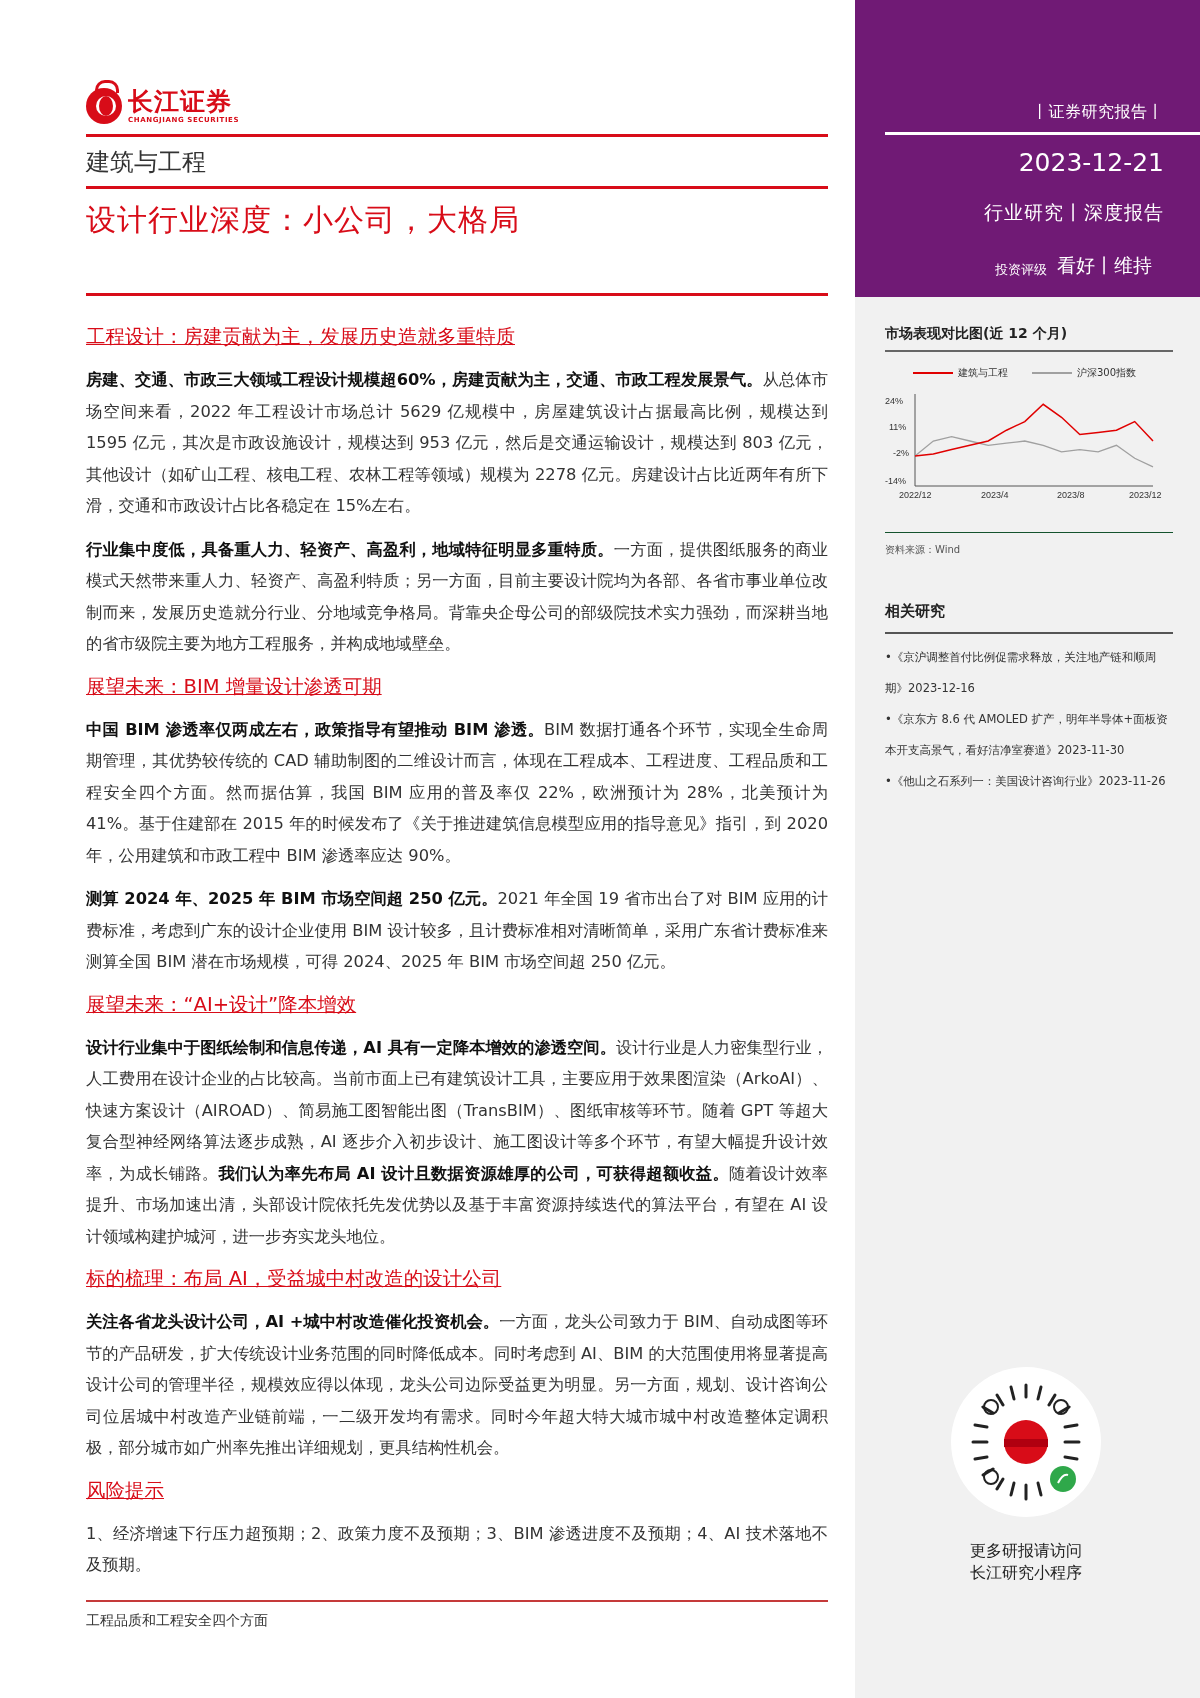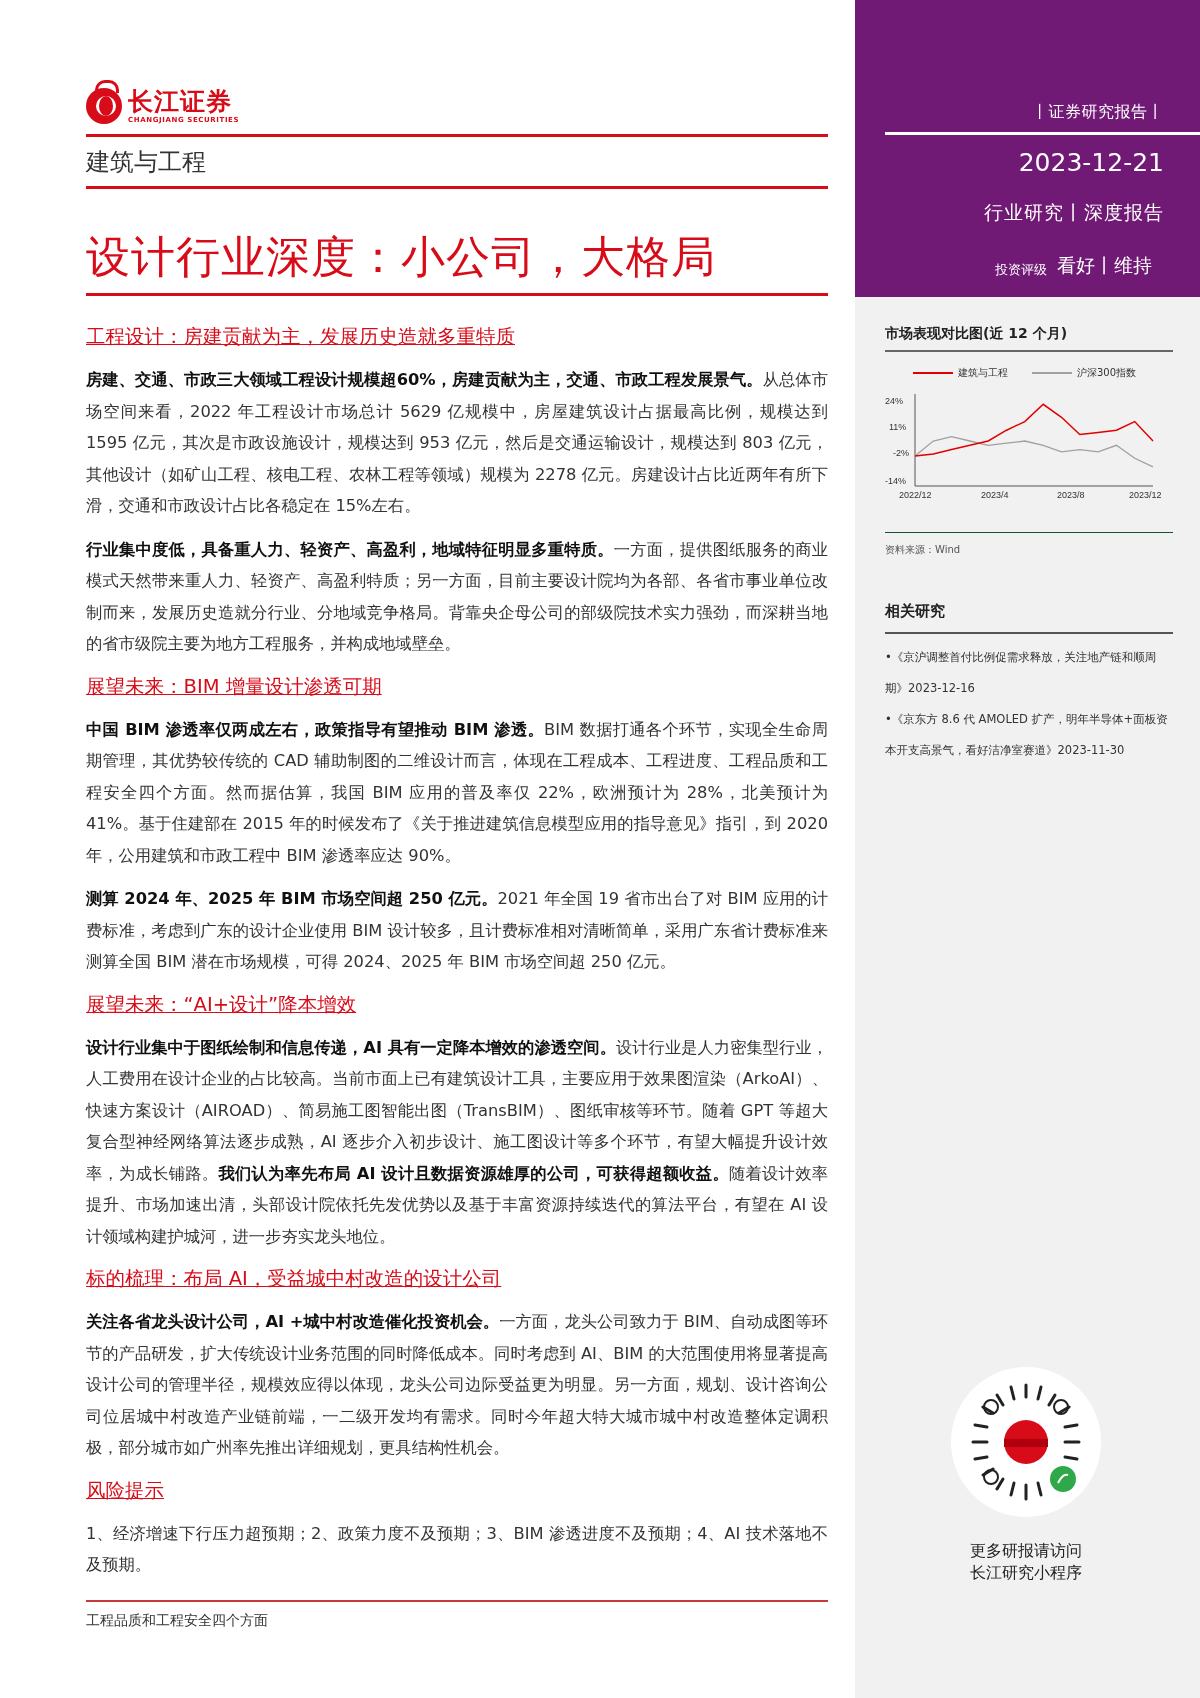--- a/index.html
+++ b/index.html
@@ -20,7 +20,7 @@
 
     .rule { position:absolute; left:0; width:742px; height:3px; background:#d80c18; }
     .sector { position:absolute; left:0; top:146px; font-size:24px; color:#333; }
-    .title { position:absolute; left:0; top:228px; font-size:44px; color:#d80c18; letter-spacing:1px;text-align:right; }
+    .title { position:absolute; left:0; top:200px; font-size:30px; color:#d80c18; letter-spacing:1px;text-align:right; }
 
     .content { position:absolute; left:0; top:322px; width:742px; }
     .h-sec { color:#d80c18; font-size:19.5px; line-height:30px; margin:0 0 12px 0;text-decoration:underline; }

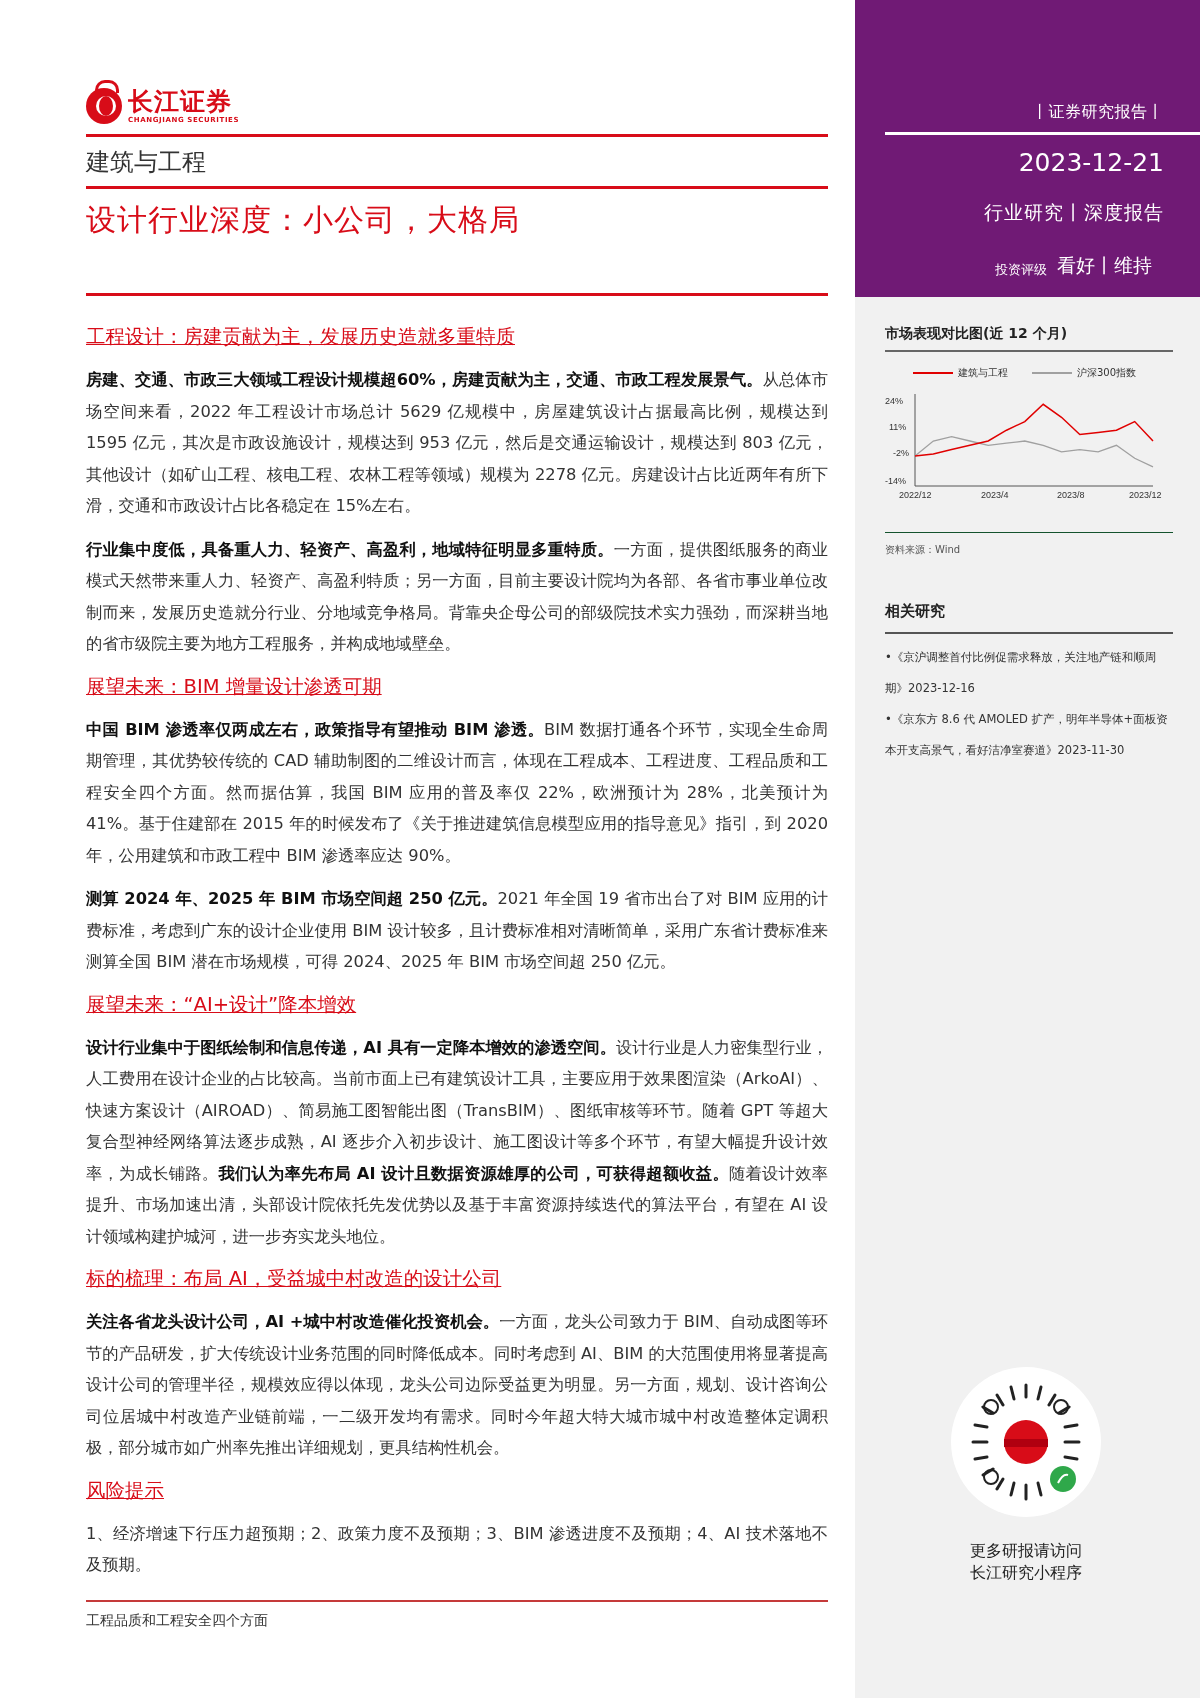--- a/index.html
+++ b/index.html
@@ -144,6 +144,7 @@
     <div class="related-rule"></div>
     <div class="related-item">•《京沪调整首付比例促需求释放，关注地产链和顺周期》2023-12-16</div>
     <div class="related-item">•《京东方 8.6 代 AMOLED 扩产，明年半导体+面板资本开支高景气，看好洁净室赛道》2023-11-30</div>
+    <div class="related-item">•《他山之石系列一：美国设计咨询行业》2023-11-26</div>
   </div>
 
   <div class="qr">

